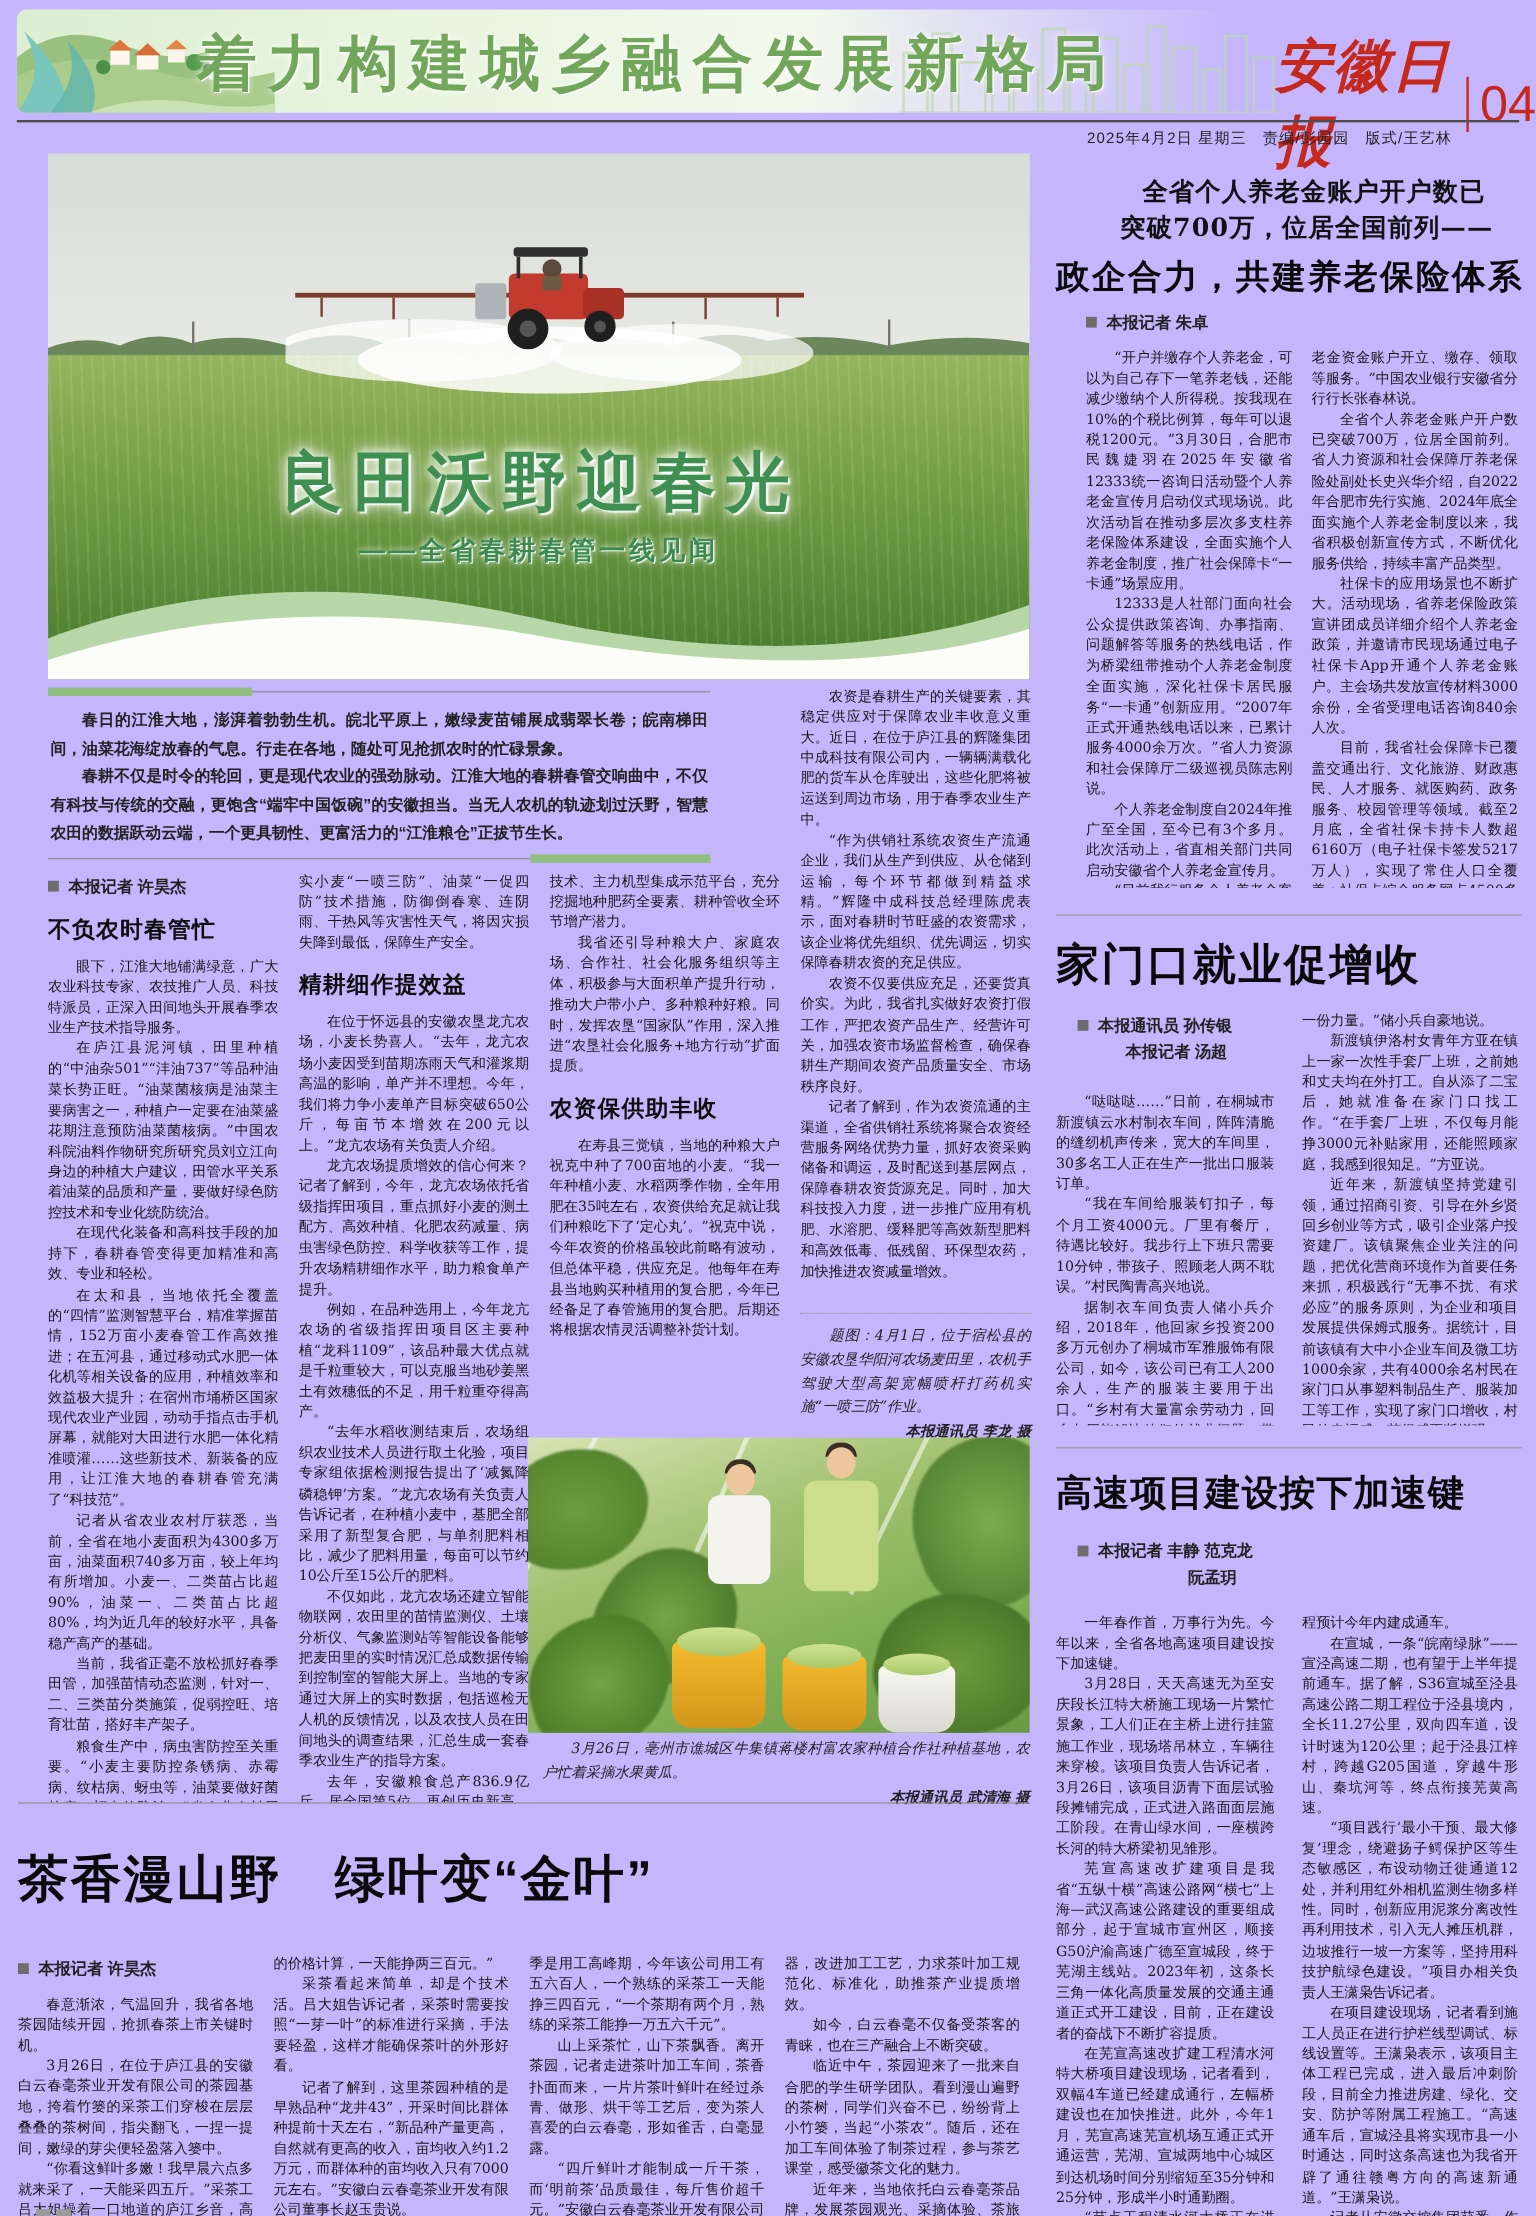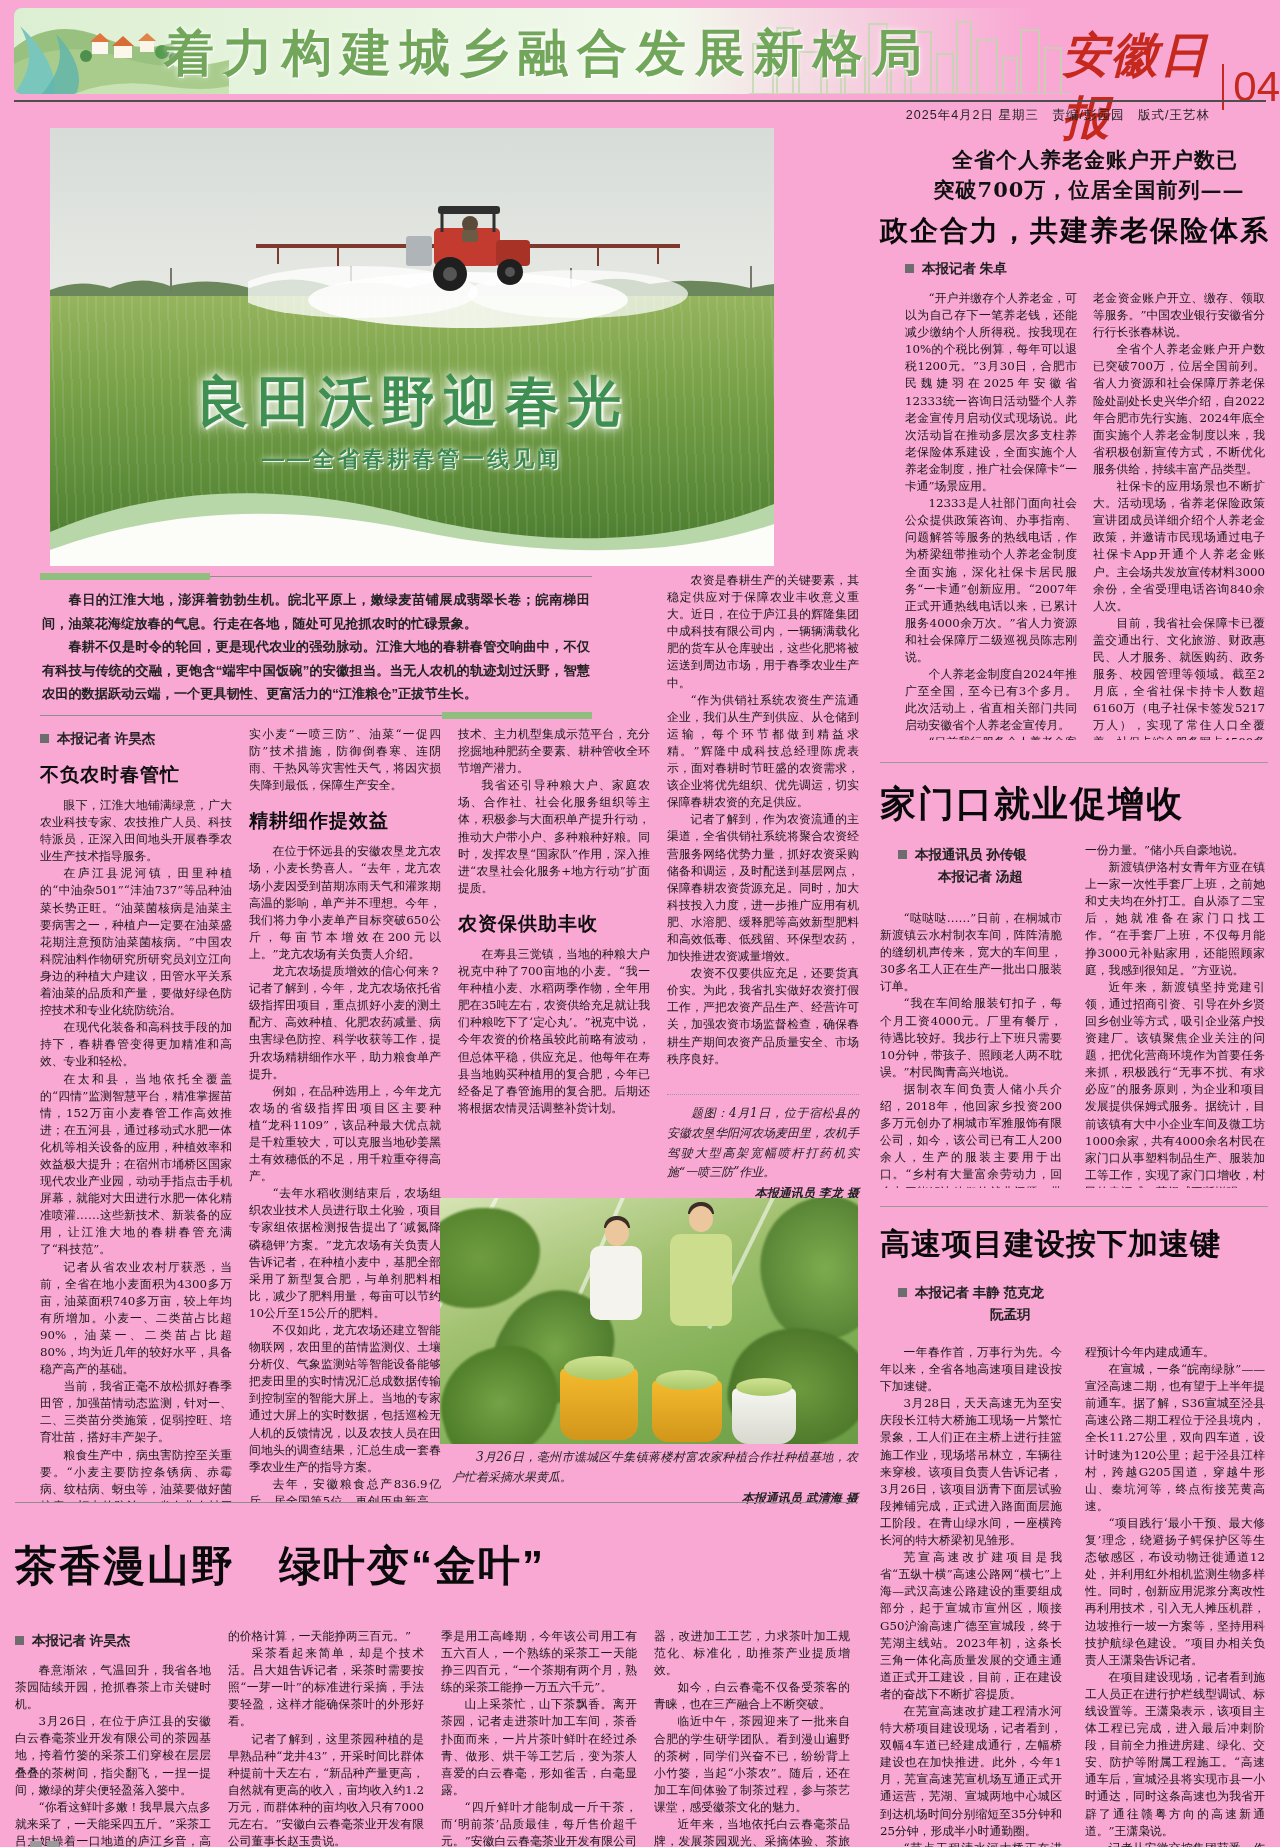--- a/index.html
+++ b/index.html
@@ -3,7 +3,7 @@
 <meta charset="utf-8">
 <style>
   html,body{margin:0;padding:0;background:#e8e8e4;}
-  #page{position:relative;width:1280px;height:1847px;background:#f9a8d4;overflow:hidden;
+  #page{position:relative;width:1280px;height:1847px;background:#c4b5fd;overflow:hidden;
         font-family:"DejaVu Serif","Liberation Serif",serif;color:#1b1b1b;}
   
   .banner{position:absolute;left:14px;top:8px;width:1062px;height:86px;border-radius:8px;overflow:hidden;

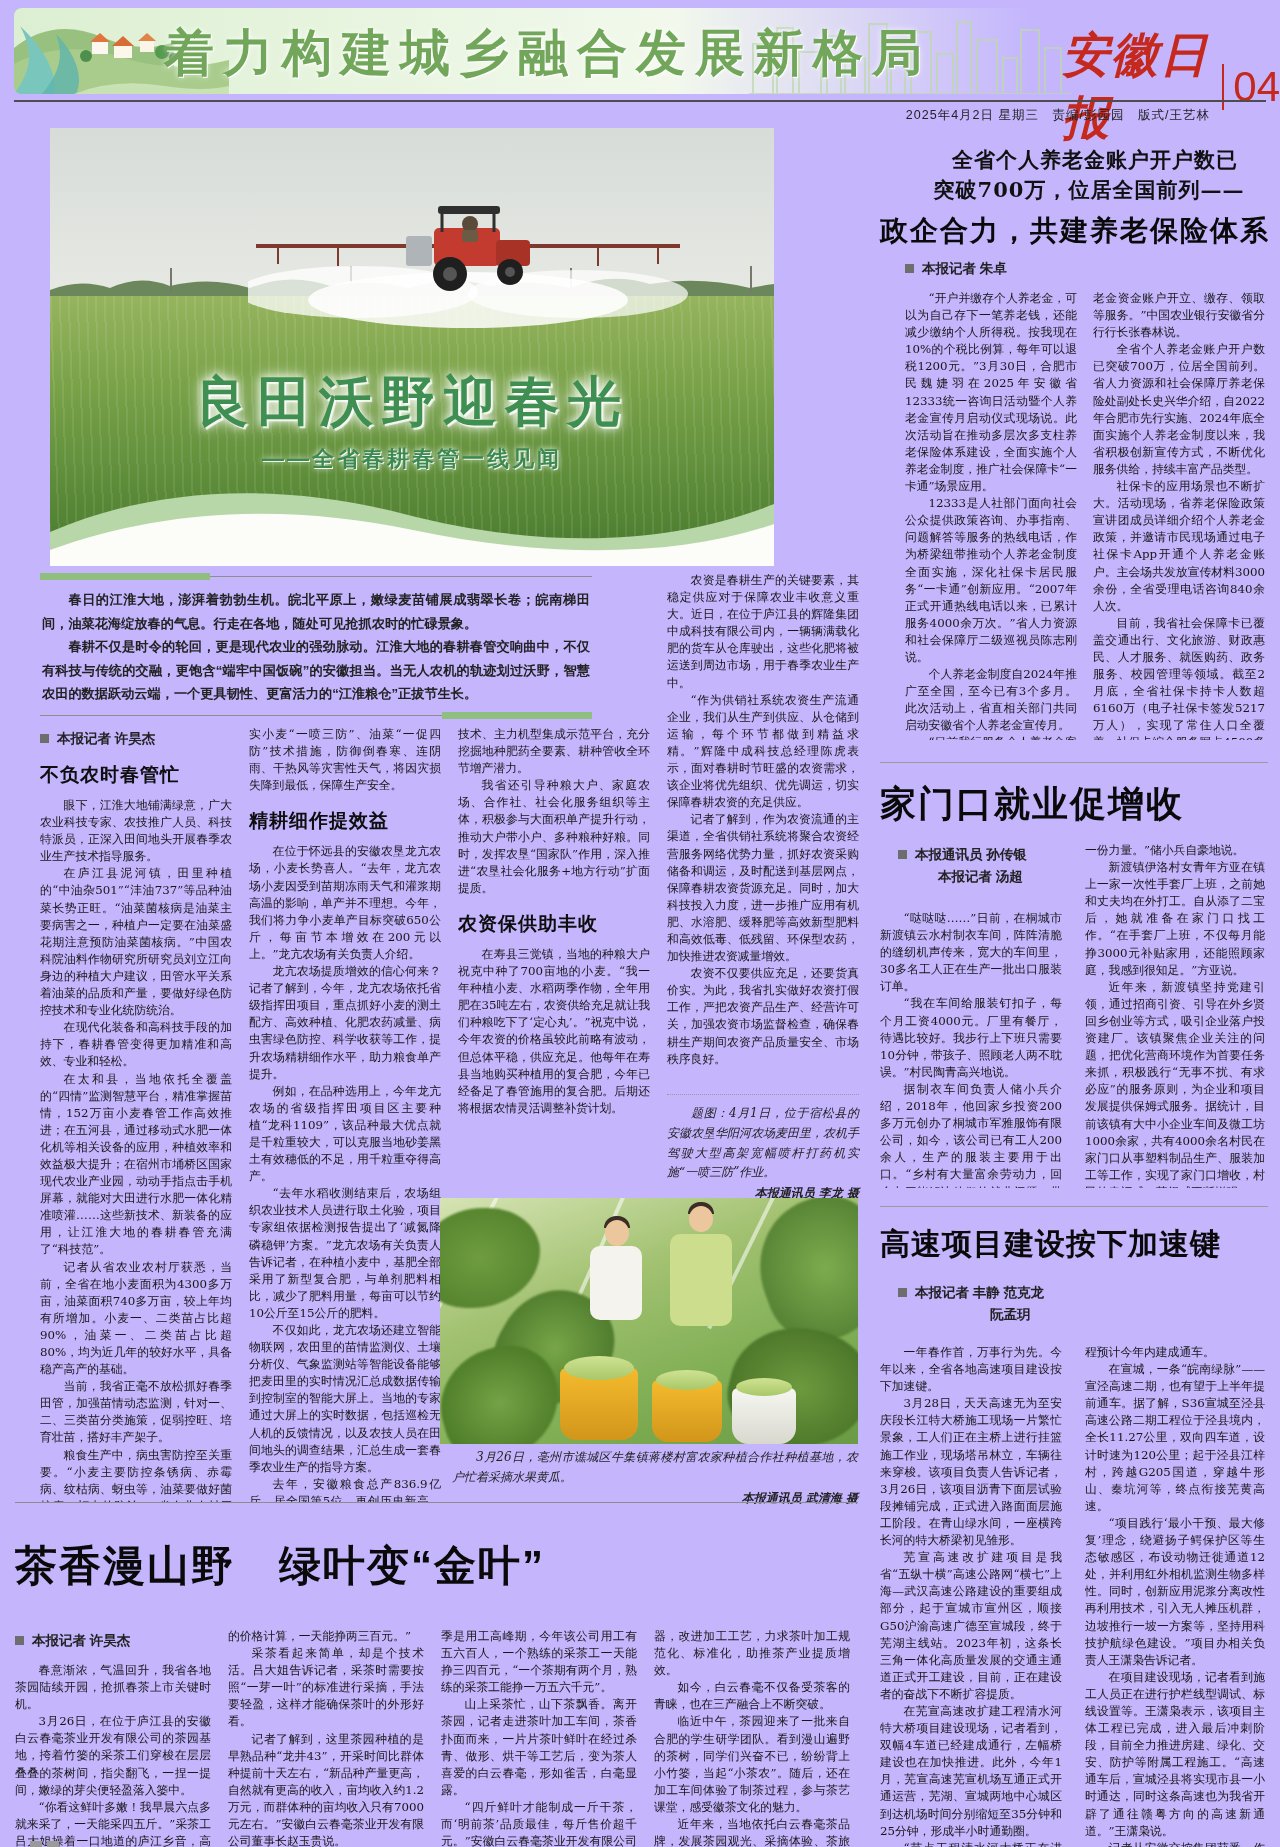--- a/index.html
+++ b/index.html
@@ -20,7 +20,7 @@
   .dateline{position:absolute;top:107px;right:70px;font-family:"Liberation Sans",sans-serif;
           font-size:12.5px;color:#222;letter-spacing:1px;}
   
-  .photo-main{position:absolute;left:40px;top:128px;width:724px;height:438px;overflow:hidden;background:#dfe3de;margin-left:10px;}
+  .photo-main{position:absolute;left:40px;top:128px;width:818px;height:438px;overflow:hidden;background:#dfe3de;}
   .sky{position:absolute;left:0;top:0;width:100%;height:172px;background:linear-gradient(#d7dcd9,#e7e9e3);}
   .field{position:absolute;left:0;top:168px;width:100%;height:270px;
          background:linear-gradient(#96b45e,#7aa349 32%,#5e8d3a 68%,#47792d);}

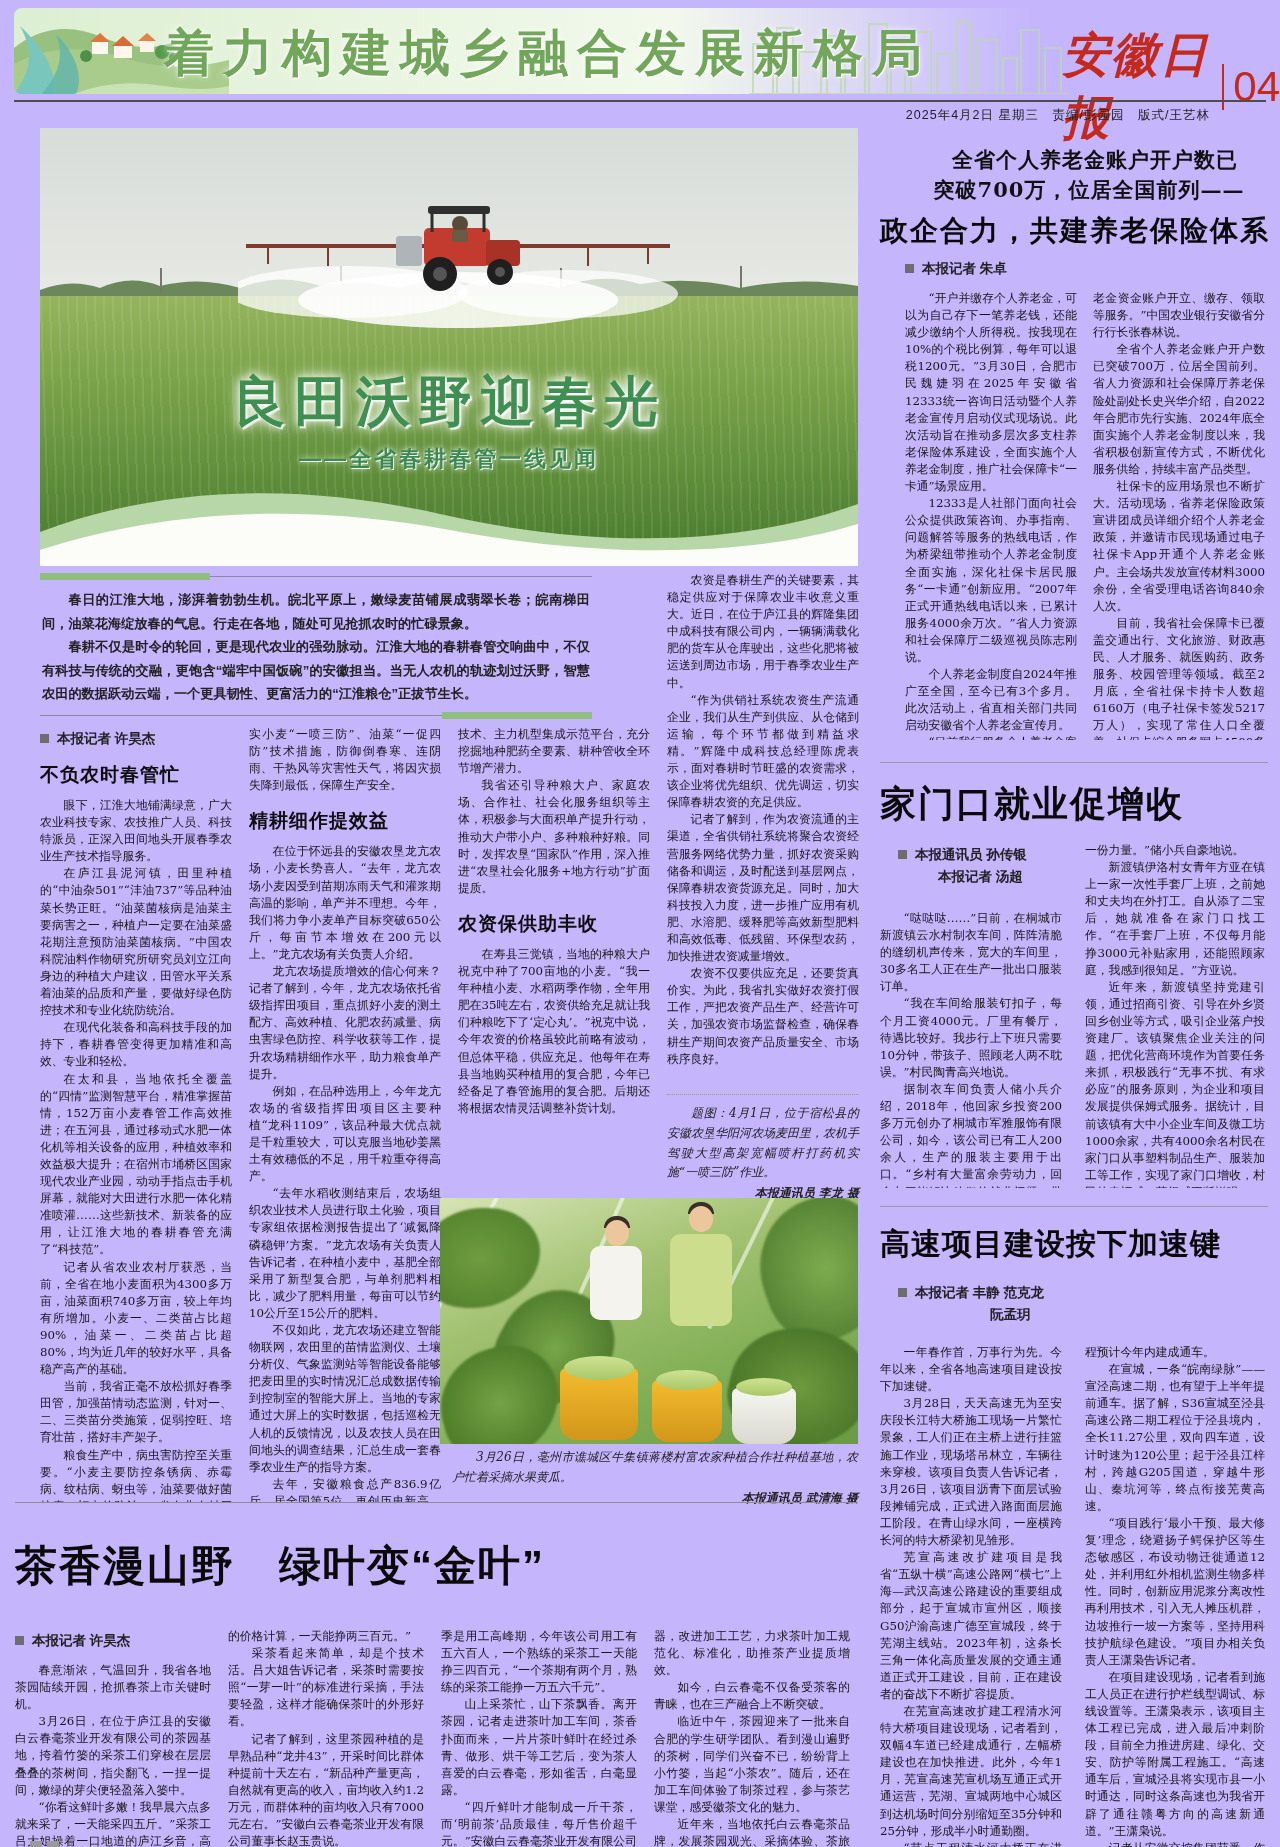--- a/index.html
+++ b/index.html
@@ -224,8 +224,8 @@
     <div>
         <p class="para">农资是春耕生产的关键要素，其稳定供应对于保障农业丰收意义重大。近日，在位于庐江县的辉隆集团中成科技有限公司内，一辆辆满载化肥的货车从仓库驶出，这些化肥将被运送到周边市场，用于春季农业生产中。</p>
         <p class="para">“作为供销社系统农资生产流通企业，我们从生产到供应、从仓储到运输，每个环节都做到精益求精。”辉隆中成科技总经理陈虎表示，面对春耕时节旺盛的农资需求，该企业将优先组织、优先调运，切实保障春耕农资的充足供应。</p>
+        <p class="para">农资不仅要供应充足，还要货真价实。为此，我省扎实做好农资打假工作，严把农资产品生产、经营许可关，加强农资市场监督检查，确保春耕生产期间农资产品质量安全、市场秩序良好。</p>
         <p class="para">记者了解到，作为农资流通的主渠道，全省供销社系统将聚合农资经营服务网络优势力量，抓好农资采购储备和调运，及时配送到基层网点，保障春耕农资货源充足。同时，加大科技投入力度，进一步推广应用有机肥、水溶肥、缓释肥等高效新型肥料和高效低毒、低残留、环保型农药，加快推进农资减量增效。</p>
-        <p class="para">农资不仅要供应充足，还要货真价实。为此，我省扎实做好农资打假工作，严把农资产品生产、经营许可关，加强农资市场监督检查，确保春耕生产期间农资产品质量安全、市场秩序良好。</p>
       </div>
   </div>
   <div class="timu">

